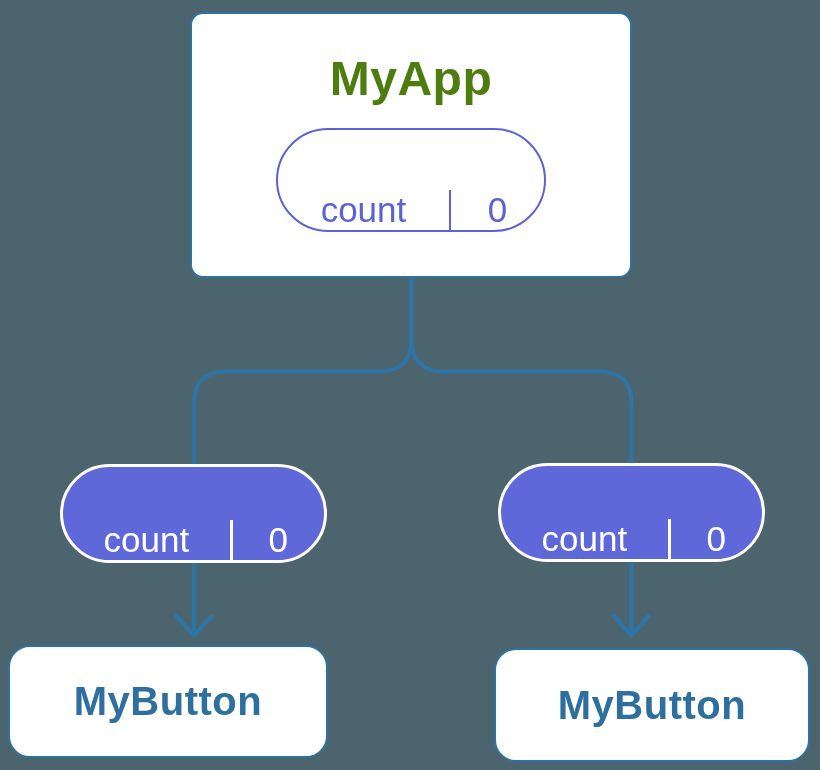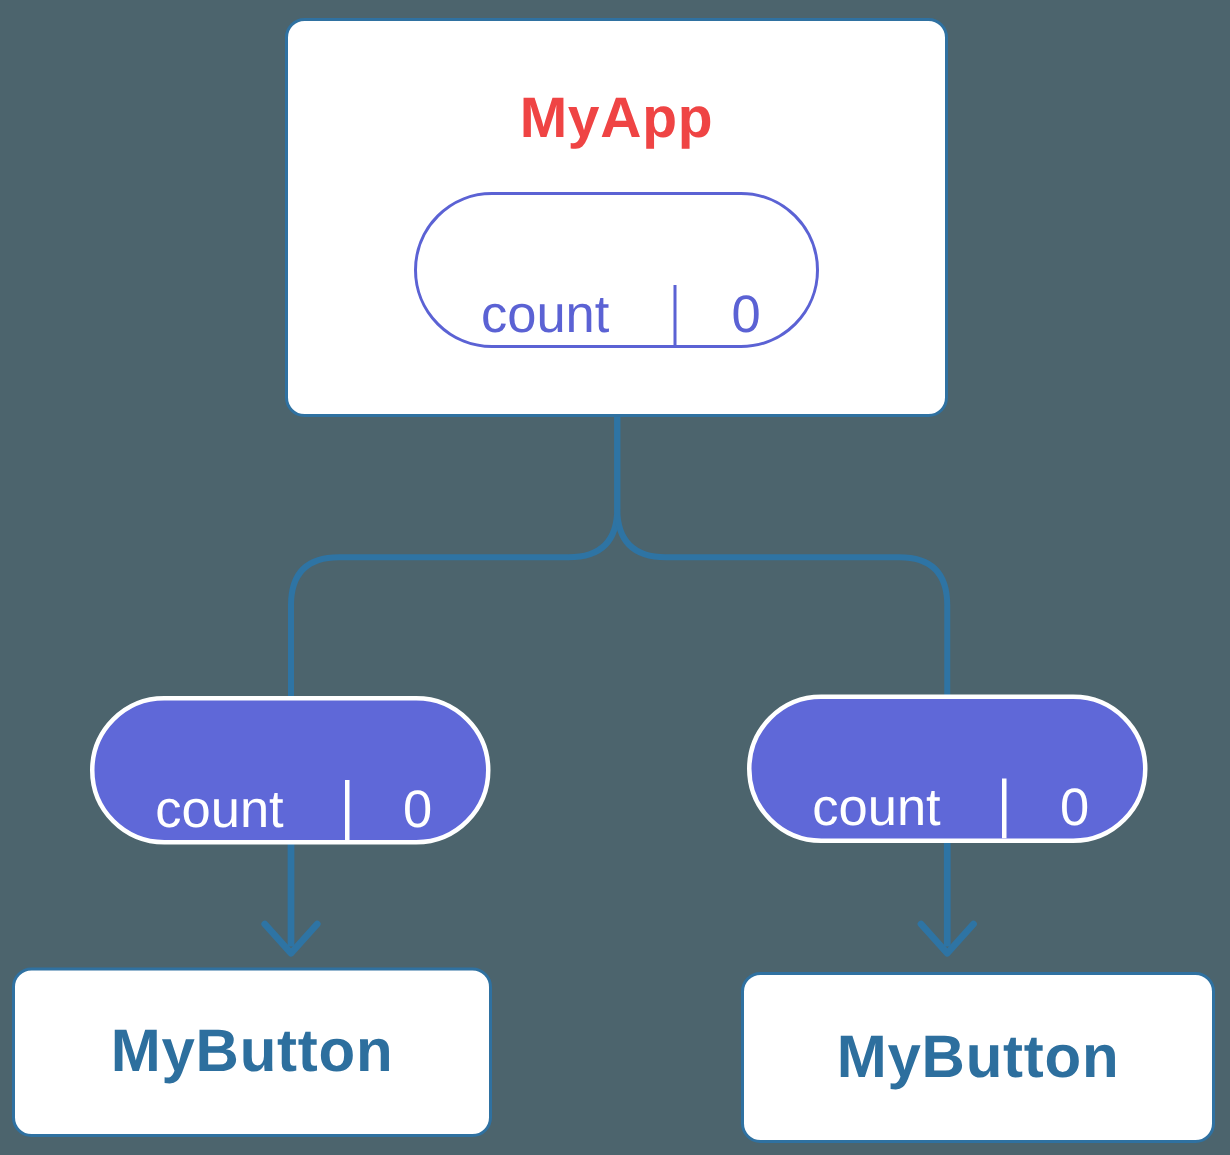--- a/index.html
+++ b/index.html
@@ -45,8 +45,8 @@
     padding-top: 42px;
   }
   .app-title {
-    color: #ef4444;
-    font-size: 38px;
+    color: #4d7c0f;
+    font-size: 48px;
     font-weight: 700;
     line-height: 46px;
     letter-spacing: 0.5px;

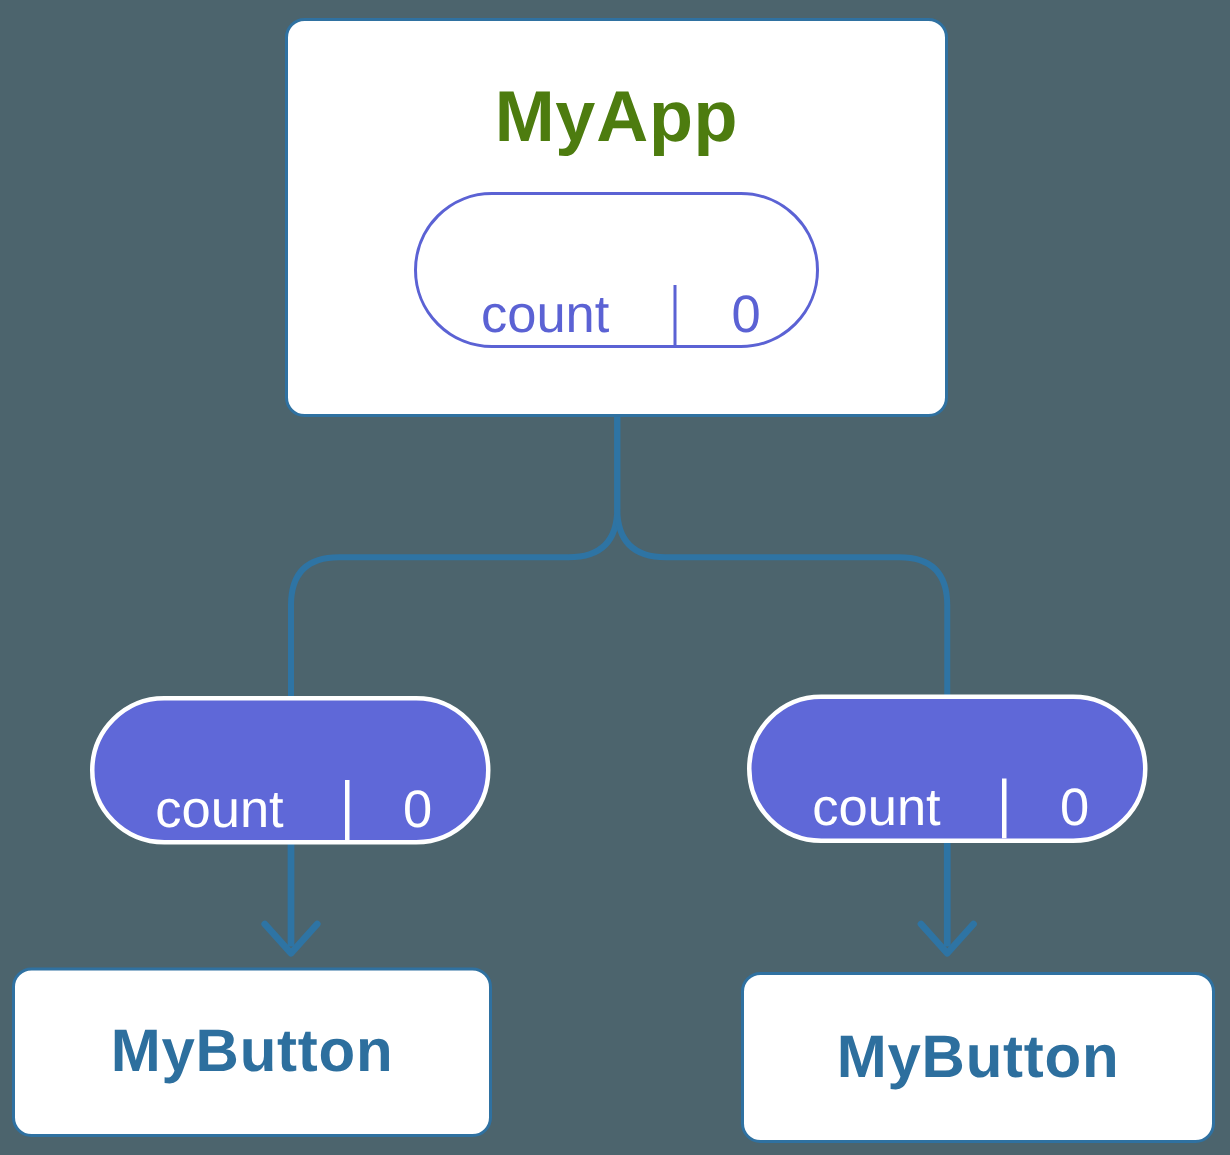--- a/index.html
+++ b/index.html
@@ -100,6 +100,7 @@
     display: flex;
     align-items: center;
     justify-content: center;
+    border-radius: 22px;
   }
   .button-card.button-left  { left: 8px;   top: 645px; width: 320px; height: 113px; }
   .button-card.button-right { left: 494px; top: 648px; width: 316px; height: 114px; }

